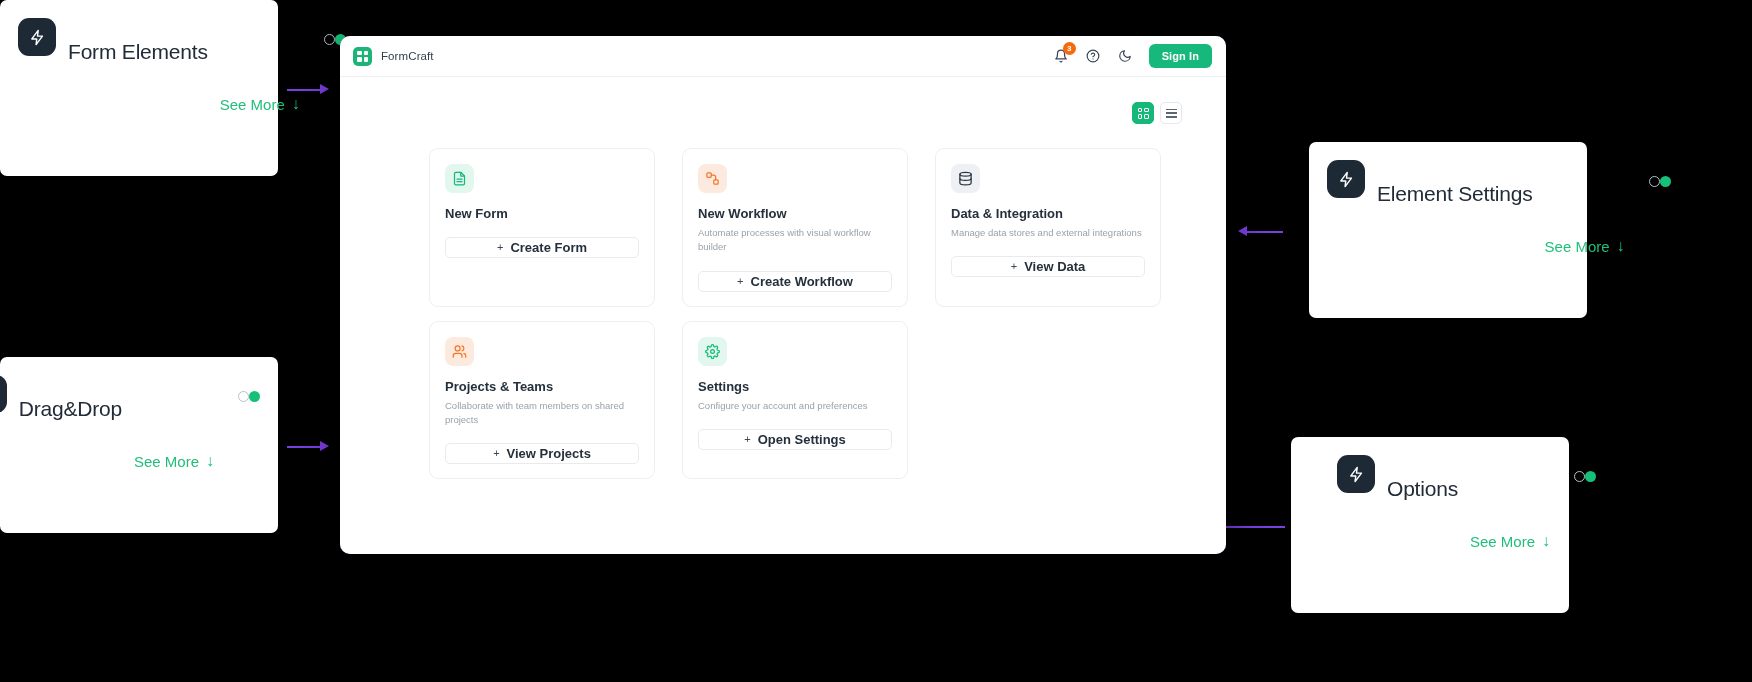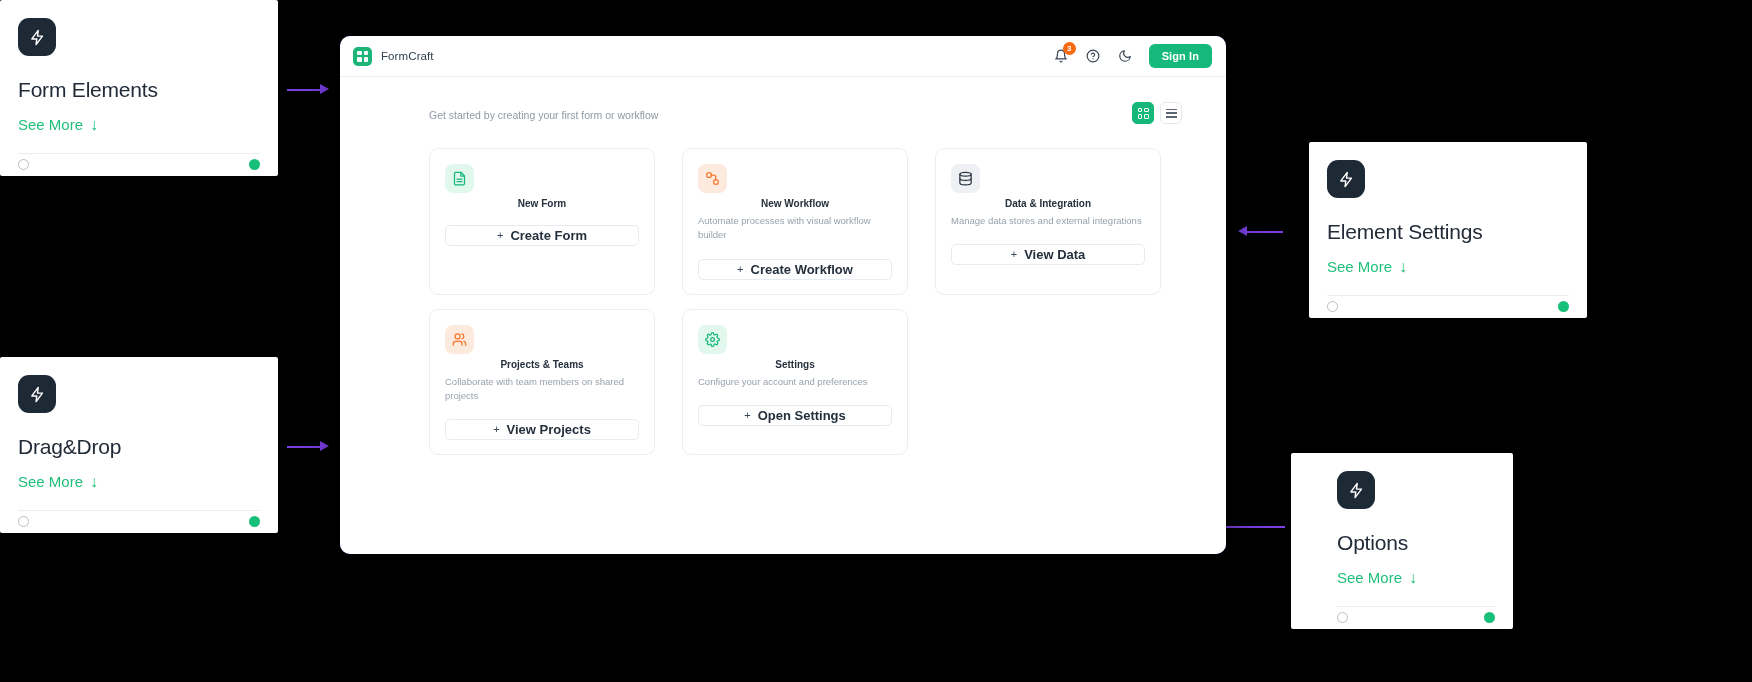--- a/index.html
+++ b/index.html
@@ -23,11 +23,12 @@
   .feature-card {
     position: absolute;
     background: #ffffff;
-    border-radius: 2px;
+    border-radius: 7px;
     box-shadow: 0 10px 30px rgba(0,0,0,0.35);
     padding: 18px 18px 0 18px;
     display: flex;
-    flex-direction: column;
+    flex-direction: row;
+    gap: 12px;
   }
   .feature-badge {
     width: 38px; height: 38px;

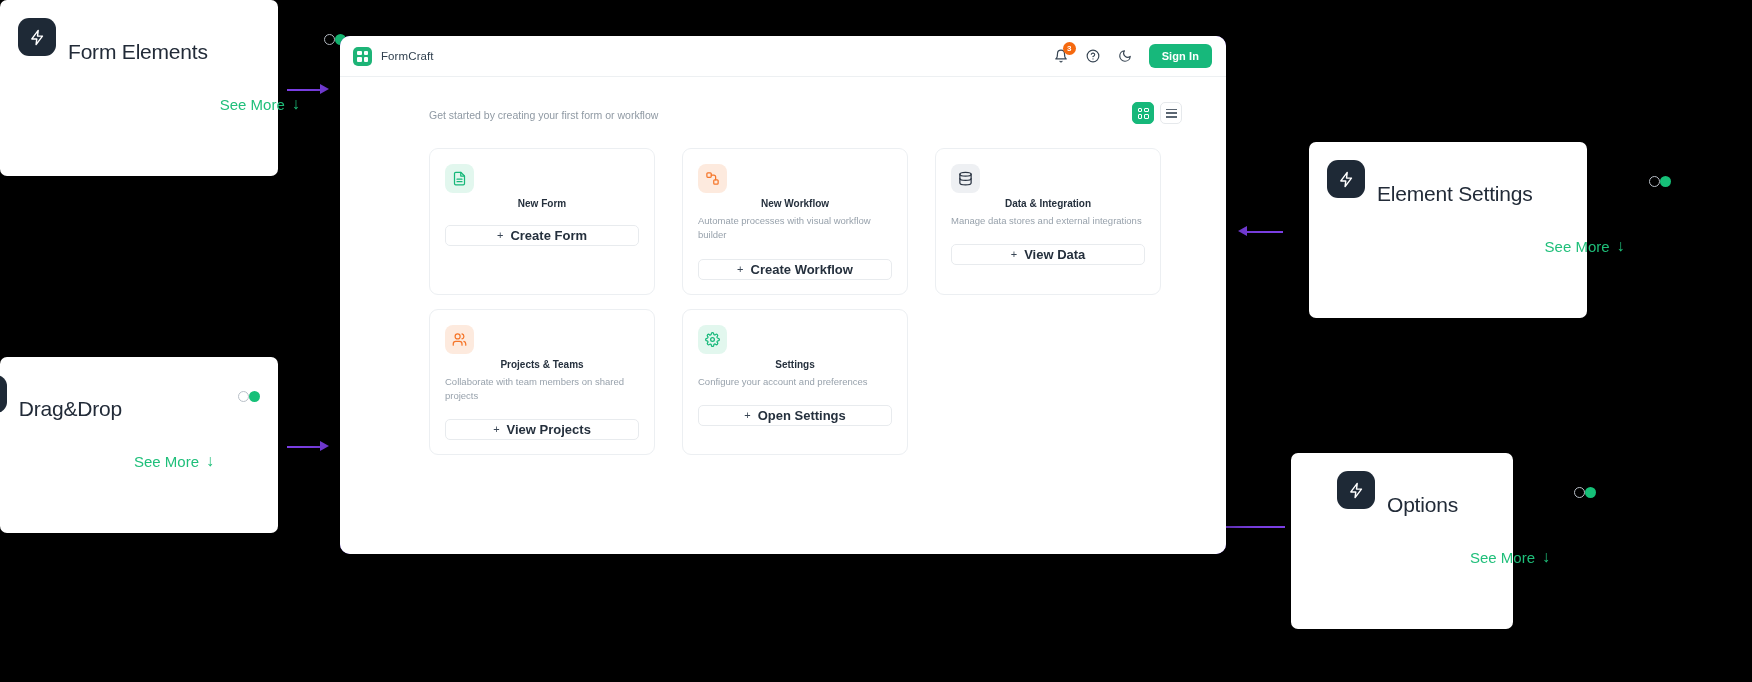--- a/index.html
+++ b/index.html
@@ -468,7 +468,6 @@
 
       <div class="welcome-row">
         <div class="welcome-left">
-          <div class="welcome-sub">Get started by creating your first form or workflow</div>
         </div>
         <div class="view-toggle">
           <button class="view-btn active">

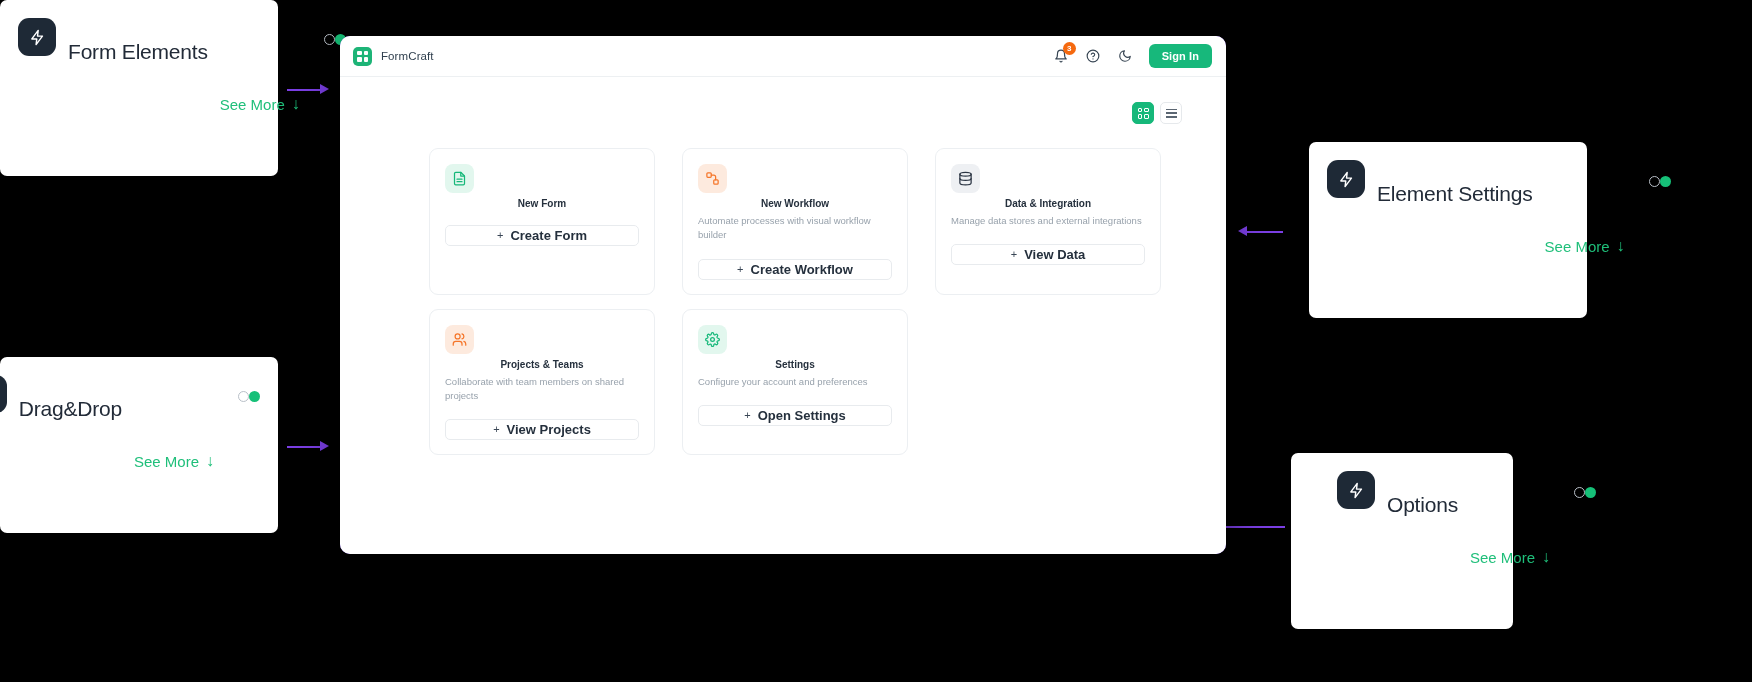--- a/index.html
+++ b/index.html
@@ -304,11 +304,10 @@
   .ic-orange { background: #fdeade; color: #f5762a; }
   .ic-gray  { background: #eef0f3; color: #2b3543; }
   .action-title {
-    margin-top: 5px;
-    font-size: 10px;
+    margin-top: 13px;
+    font-size: 13px;
     font-weight: bold;
     color: #25303d;
-    text-align: center;
   }
   .action-desc {
     margin-top: 5px;

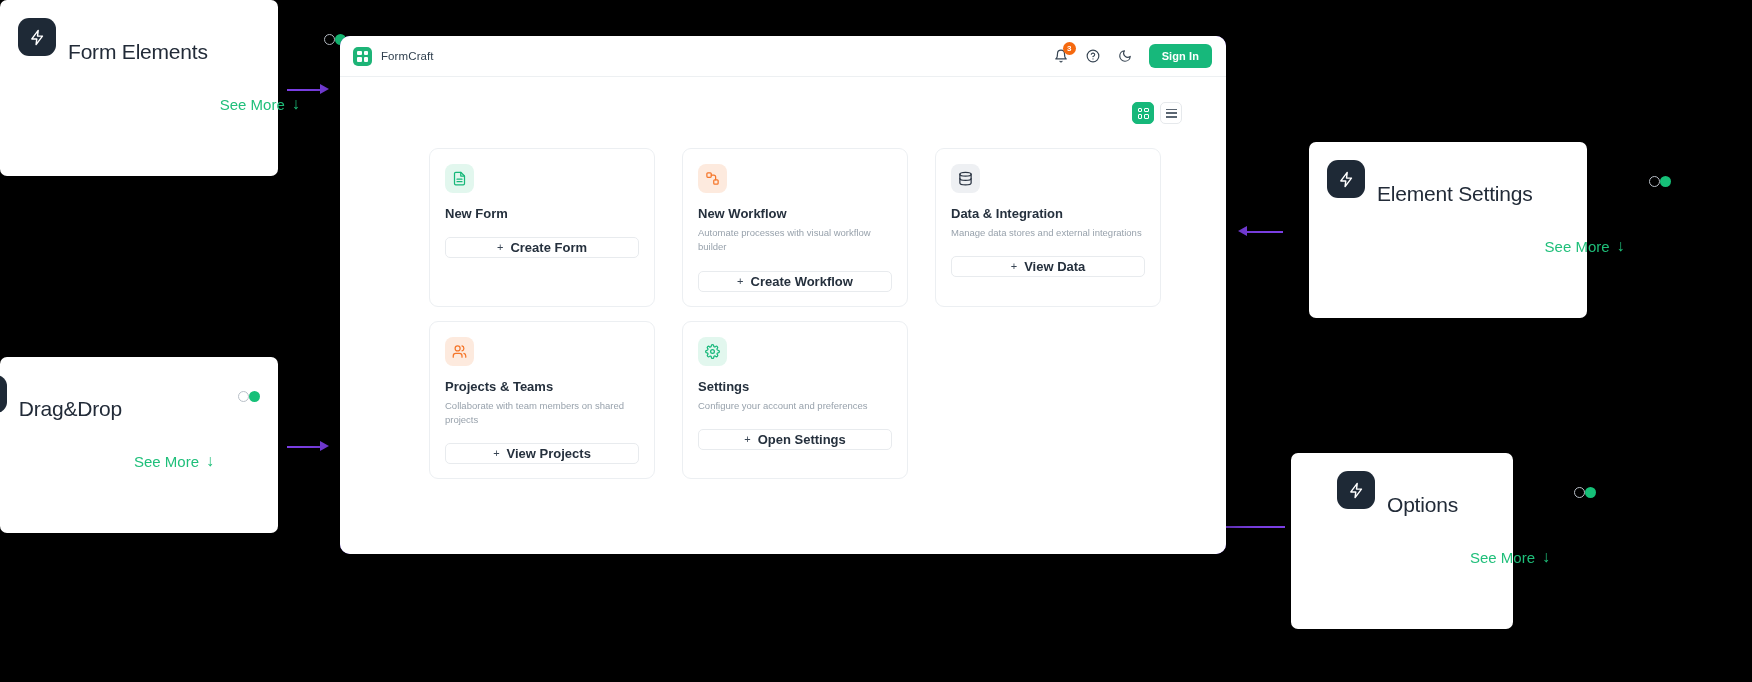--- a/index.html
+++ b/index.html
@@ -85,7 +85,7 @@
   #card-form-elements   { left: 0px;    top: 0px;   width: 278px; height: 176px; }
   #card-drag-drop       { left: 0px;    top: 357px; width: 278px; height: 176px; justify-content: flex-end; }
   #card-element-settings{ left: 1309px; top: 142px; width: 278px; height: 176px; }
-  #card-options         { left: 1291px; top: 453px; width: 222px; height: 176px; padding-left: 46px; }
+  #card-options         { left: 1291px; top: 437px; width: 278px; height: 176px; padding-left: 46px; }
 
   
   .arrow-line {

